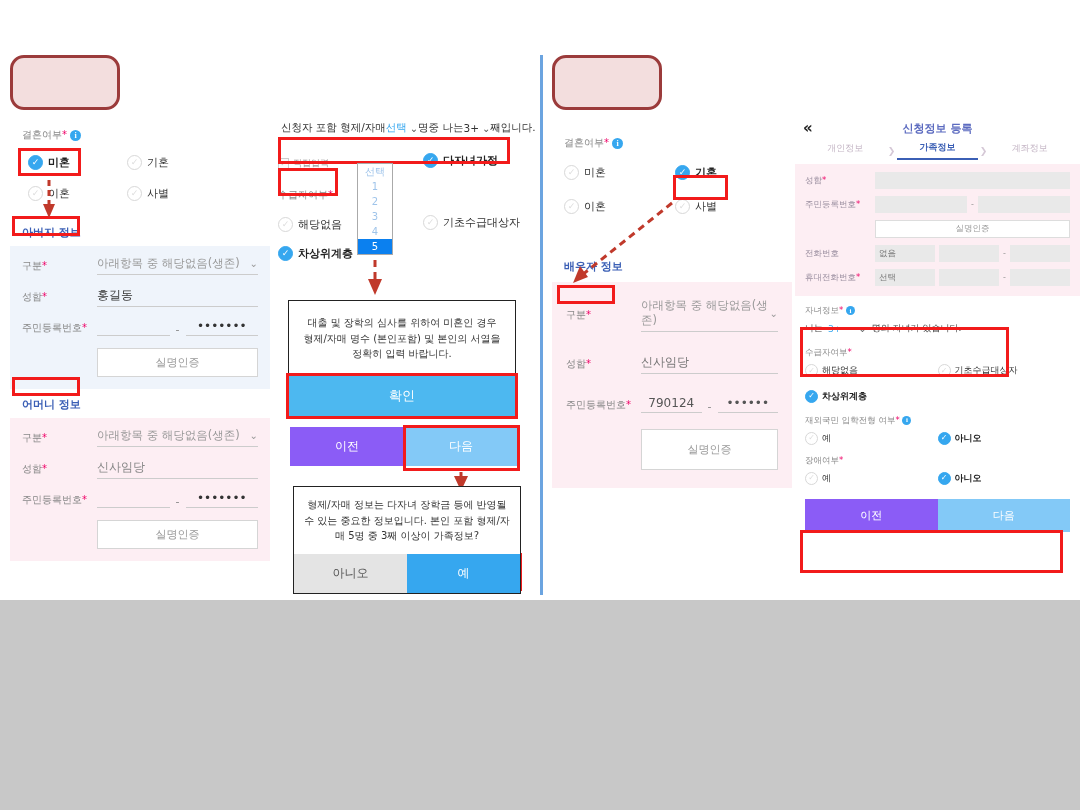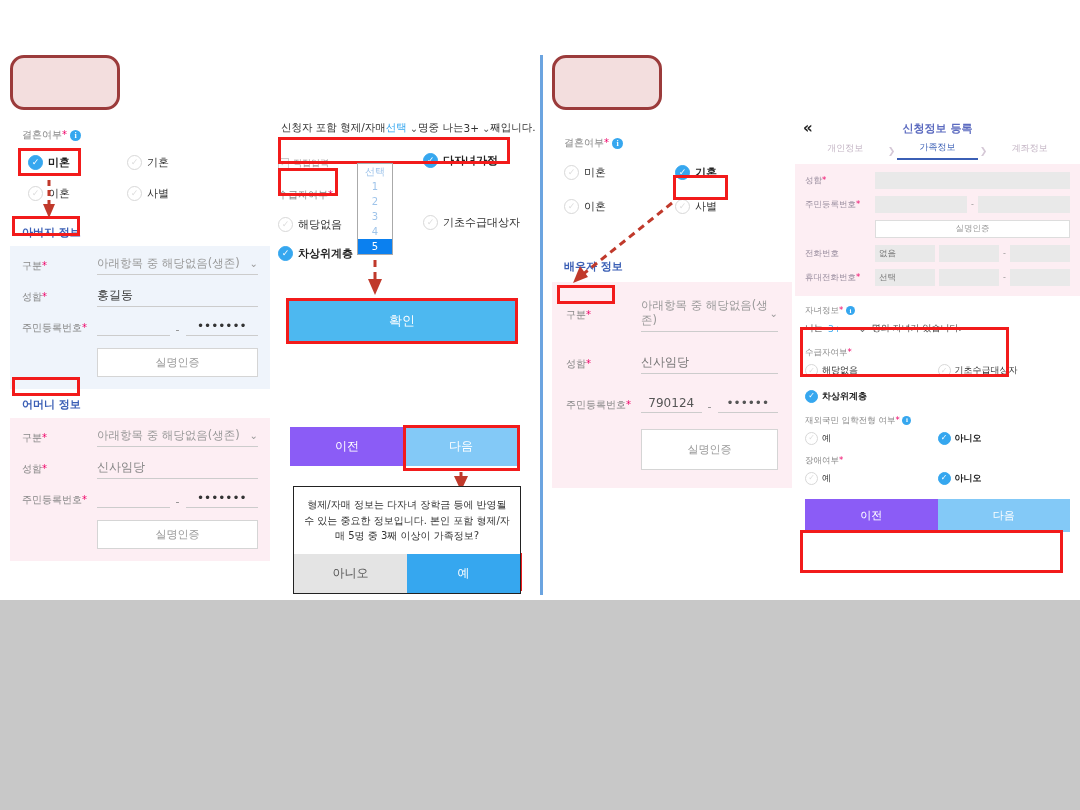--- a/index.html
+++ b/index.html
@@ -157,7 +157,7 @@
     flex: 1; text-align: center; font-size: 9px; color: #c4b5c5;
     padding-bottom: 4px;
   }
-  .p4-tabs .tab.active { color: #3b5fb5; font-weight: normal; border-bottom: 2px solid #3b5fb5; }
+  .p4-tabs .tab.active { color: #3b5fb5; font-weight: bold; border-bottom: 2px solid #3b5fb5; }
   .p4-tabs .sep { font-size: 9px; color: #d5c8d6; padding: 0 2px; }
   .p4-form { background: #fdeef3; padding: 8px 10px; }
   .p4row { display: flex; align-items: center; margin-bottom: 7px; }

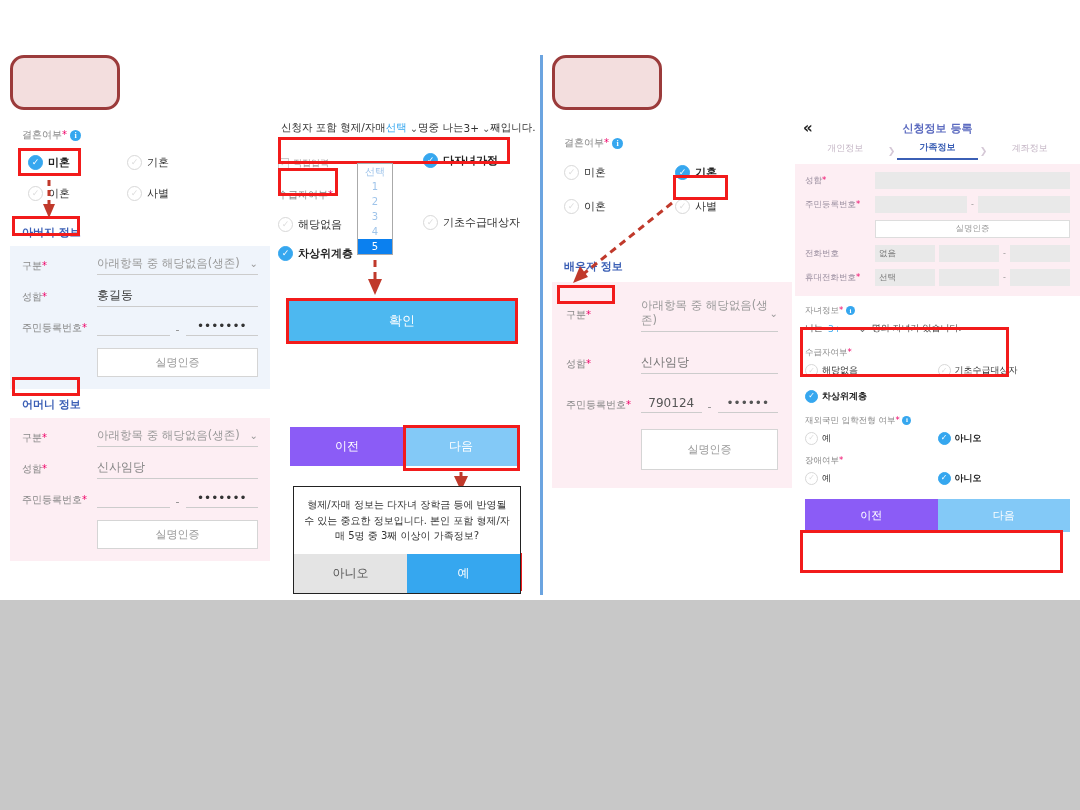--- a/index.html
+++ b/index.html
@@ -386,6 +386,7 @@
   </svg>
 
   <div class="modal" style="left:288px;top:300px;width:228px;">
+    <div class="mtext">대출 및 장학의 심사를 위하여 미혼인 경우 형제/자매 명수 (본인포함) 및 본인의 서열을 정확히 입력 바랍니다.</div>
     <div class="mbtn hl">확인</div>
   </div>
 

